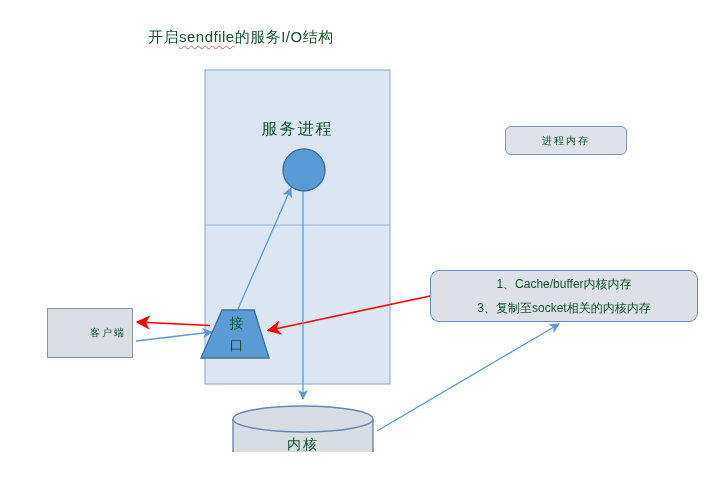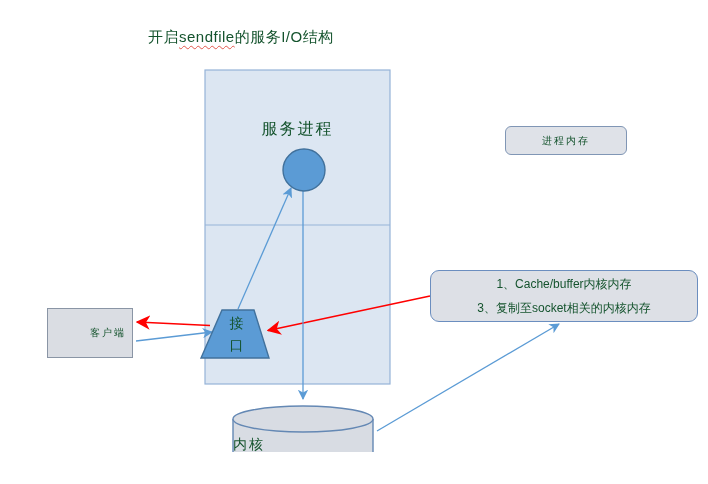--- a/index.html
+++ b/index.html
@@ -33,7 +33,7 @@
   }
   .kernel-label{
     left:233px;top:436px;width:140px;
-    text-align:left;font-size:14px;letter-spacing:2px;
+    text-align:center;font-size:14px;letter-spacing:2px;
   }
   .node{
     position:absolute;z-index:2;

